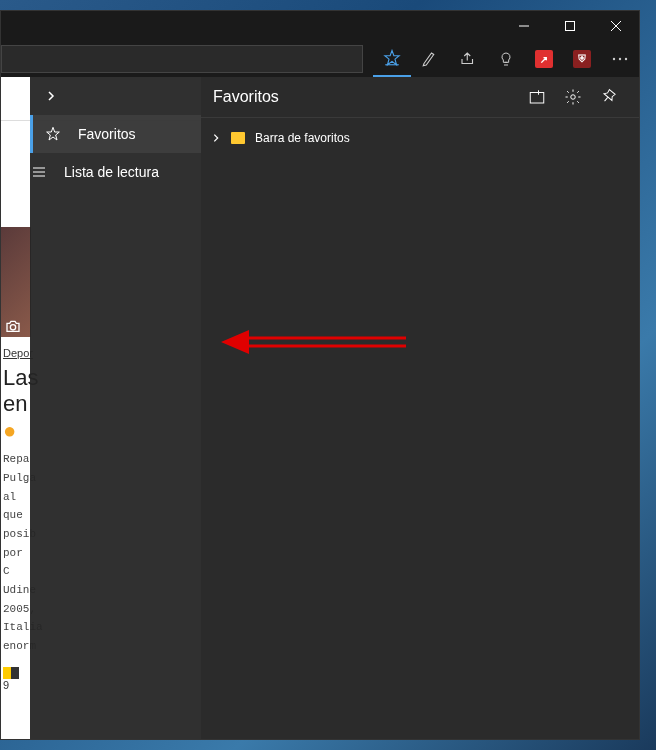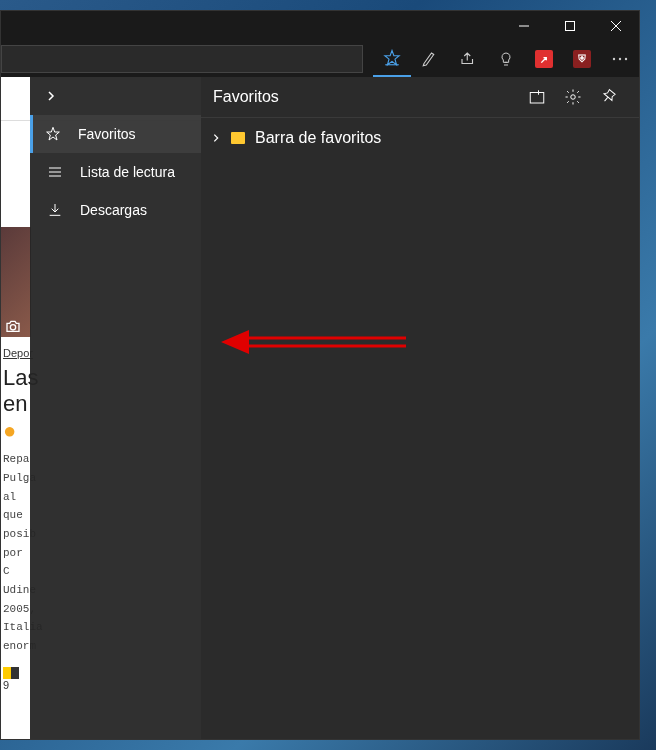--- a/index.html
+++ b/index.html
@@ -245,7 +245,7 @@
       align-items: center;
       padding-left: 10px;
       color: #fff;
-      font-size: 16px;
+      font-size: 12px;
       gap: 10px;
       cursor: pointer;
     }

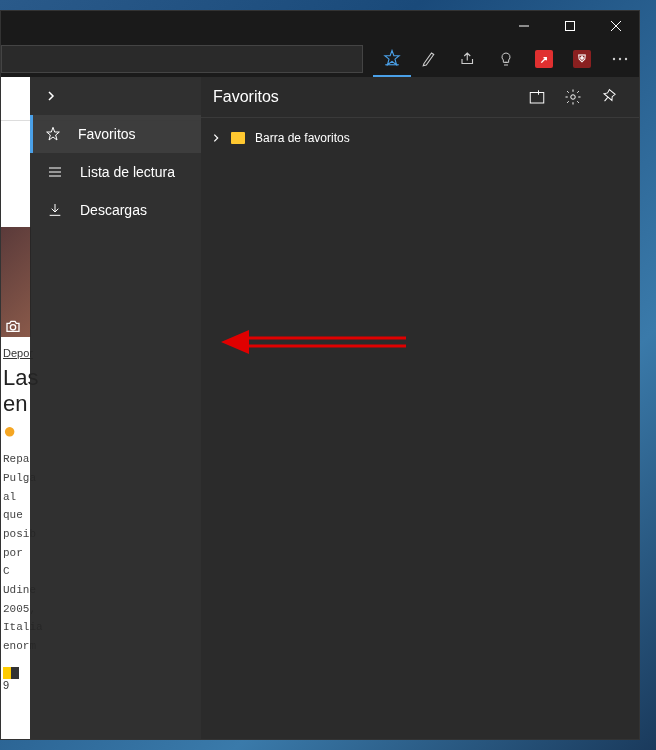--- a/index.html
+++ b/index.html
@@ -191,7 +191,7 @@
       height: 38px;
       display: flex;
       align-items: center;
-      padding-left: 16px;
+      padding-left: 0;
       color: #fff;
       font-size: 14px;
       cursor: pointer;

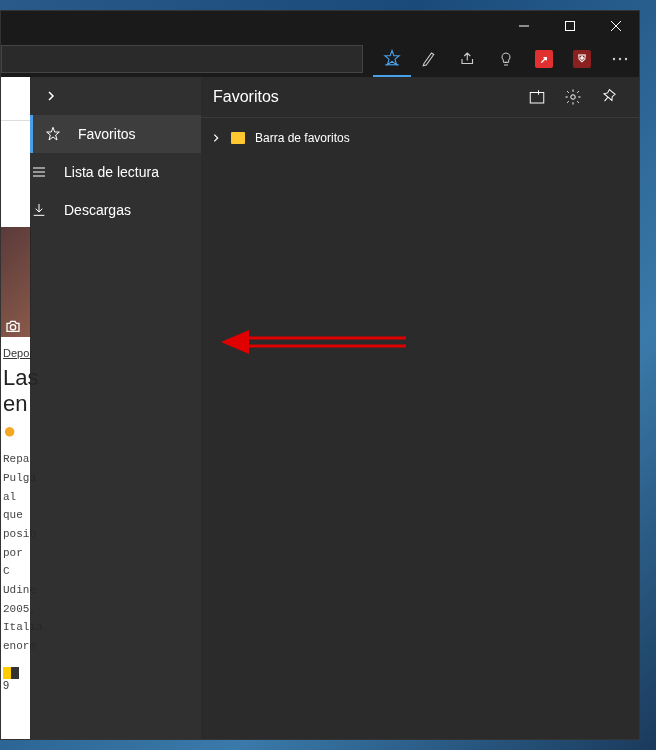--- a/index.html
+++ b/index.html
@@ -387,14 +387,6 @@
           </span>
           <span>Lista de lectura</span>
         </div>
-        <div class="sidebar-item">
-          <span class="sidebar-icon">
-            <svg width="16" height="16" viewBox="0 0 24 24">
-                <path d="M12 3v12m-5-5l5 5 5-5M4 20h16" fill="none" stroke="currentColor" stroke-width="1.5"></path>
-              </svg>
-          </span>
-          <span>Descargas</span>
-        </div>
       </div>
 
       <div class="hub-main">

